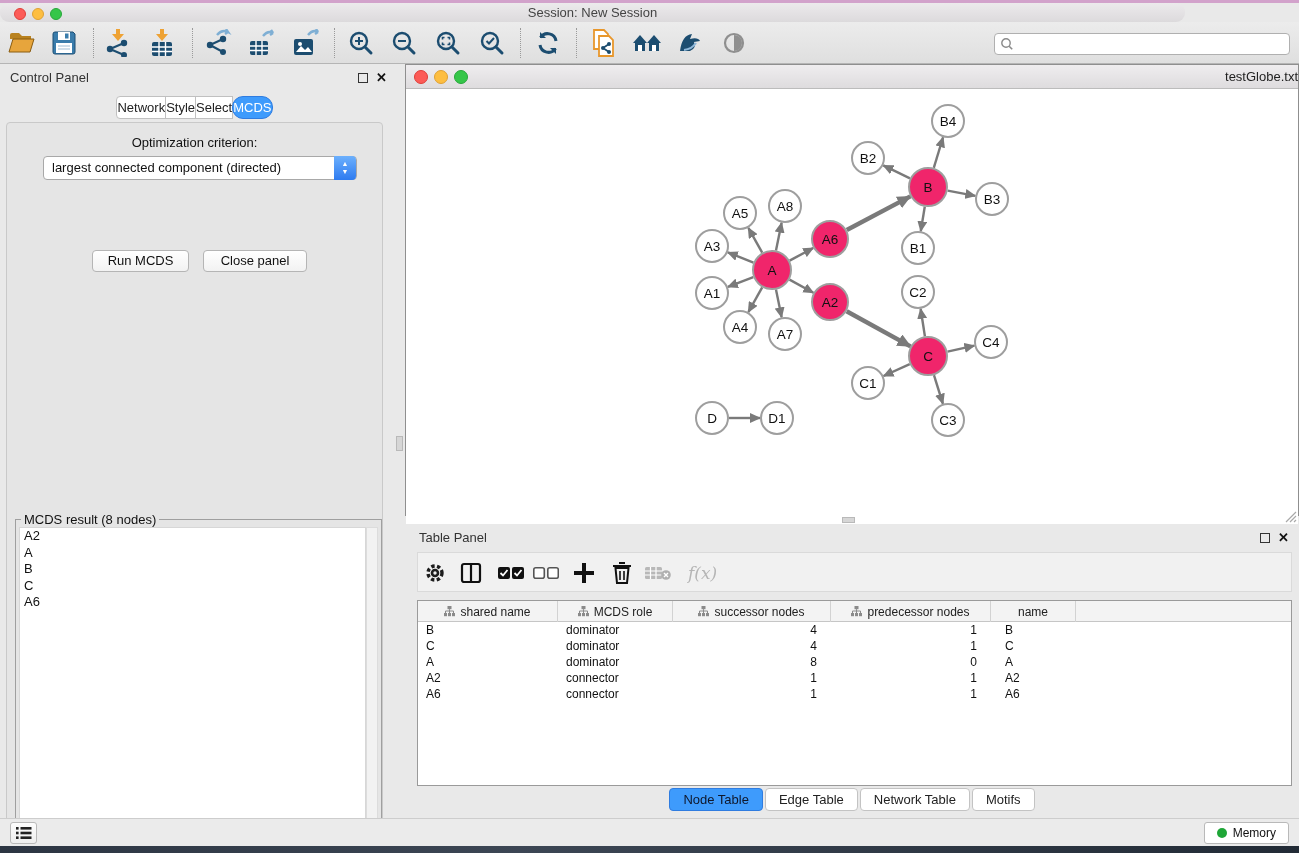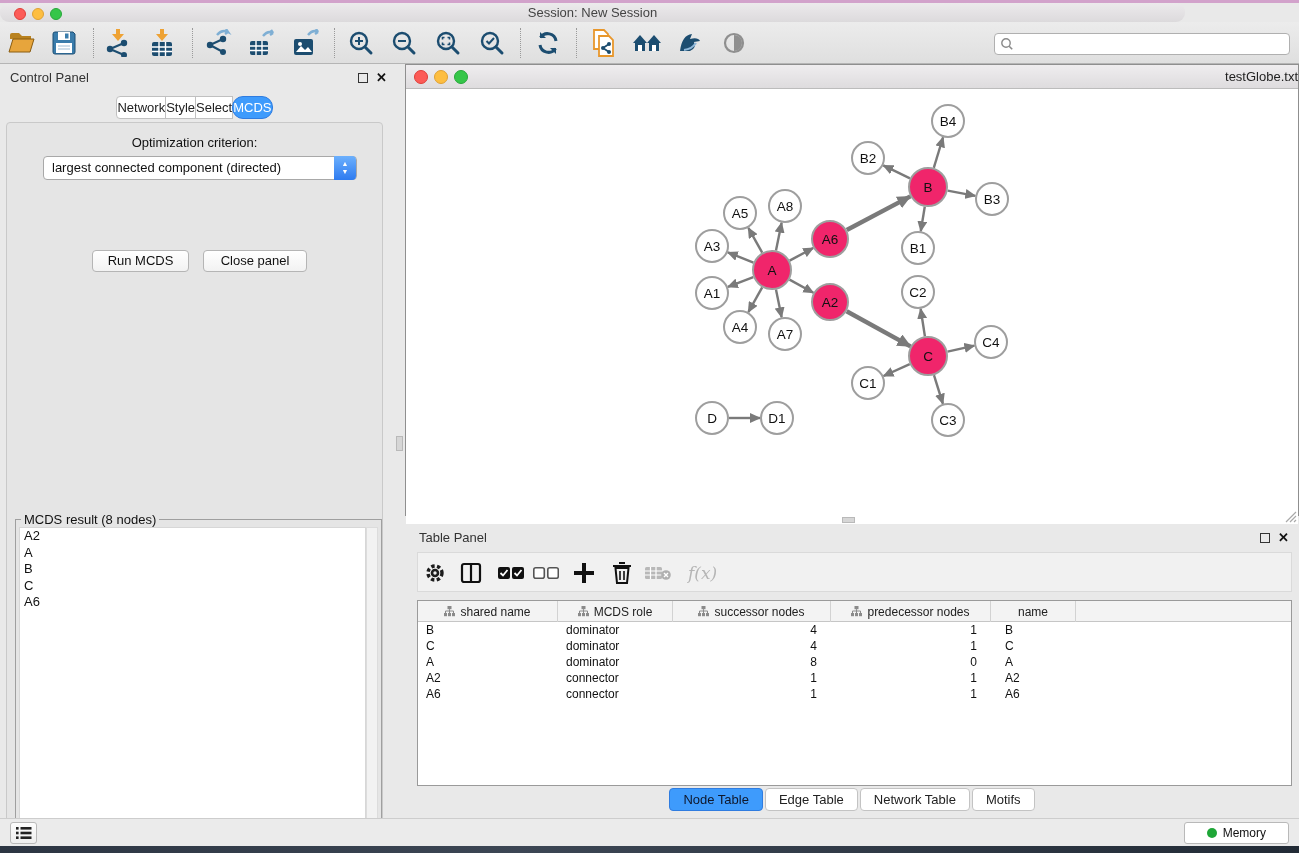--- a/index.html
+++ b/index.html
@@ -118,7 +118,7 @@
   #list-btn { position:absolute; left:10px; top:3px; width:27px; height:22px;
               background:linear-gradient(#fdfdfd,#eeeeee); border:1px solid #b9b9b9;
               border-radius:3px; display:flex; align-items:center; justify-content:center; }
-  #memory-btn { position:absolute; right:10px; top:3px; height:22px; padding:0 22px;
+  #memory-btn { position:absolute; right:10px; top:3px; height:22px; padding:0 12px;
                 background:#fff; border:1px solid #b9b9b9; border-radius:3px;
                 display:flex; align-items:center; gap:6px; font-size:12px; color:#111; }
   #memory-dot { width:10px; height:10px; border-radius:50%; background:#1ea637; }

